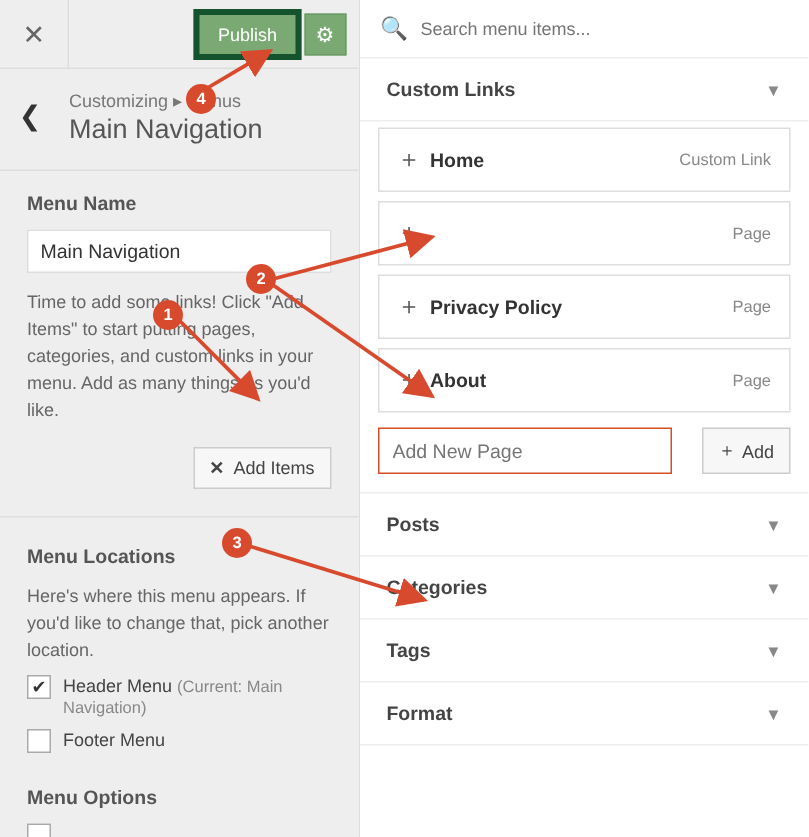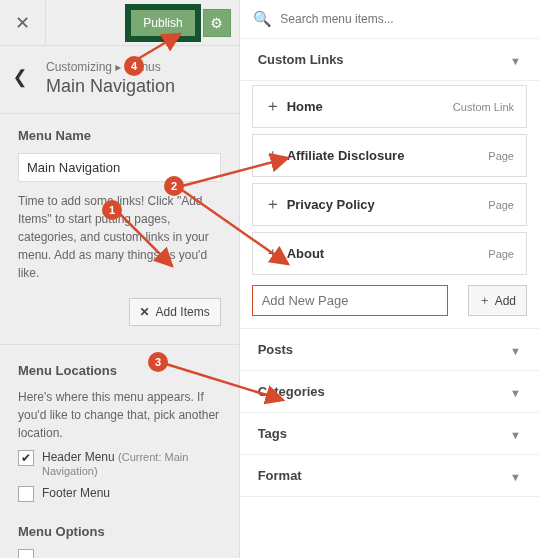--- a/index.html
+++ b/index.html
@@ -13,7 +13,7 @@
   .lhead { display: flex; align-items: center; padding: 0; height: 46px; border-bottom: 1px solid #ddd; }
   .close { width: 46px; height: 46px; display: flex; align-items: center; justify-content: center; font-size: 18px; color: #666; border-right: 1px solid #ddd; cursor: pointer; }
   .lhead-spacer { flex: 1; }
-  .publish { background: #7aa974; color: #fff; padding: 6px 12px; border: 6px solid #14532d; font-size: 12px; cursor: pointer; }
+  .publish { background: #7aa974; color: #fff; padding: 6px 12px; border: 4px solid #14532d; font-size: 12px; cursor: pointer; }
   .gear { background: #7aa974; color: #fff; width: 28px; height: 28px; display: flex; align-items: center; justify-content: center; border: 1px solid #6a9a66; margin-left: 2px; margin-right: 8px; font-size: 14px; cursor: pointer; }
 
   .crumbrow { display: flex; align-items: flex-start; padding: 14px 20px 16px 8px; border-bottom: 1px solid #ddd; }

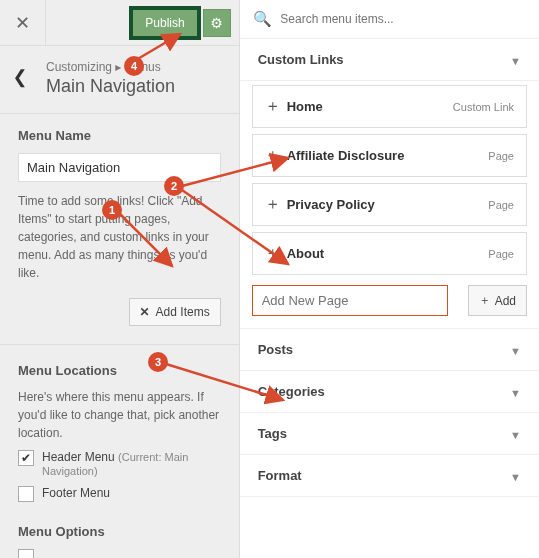--- a/index.html
+++ b/index.html
@@ -148,7 +148,6 @@
         <div class="pageitem">
           <span class="l">
               <span class="plus">＋</span>
-              <span>Affiliate Disclosure</span>
             </span>
           <span class="type">Page</span>
         </div>

